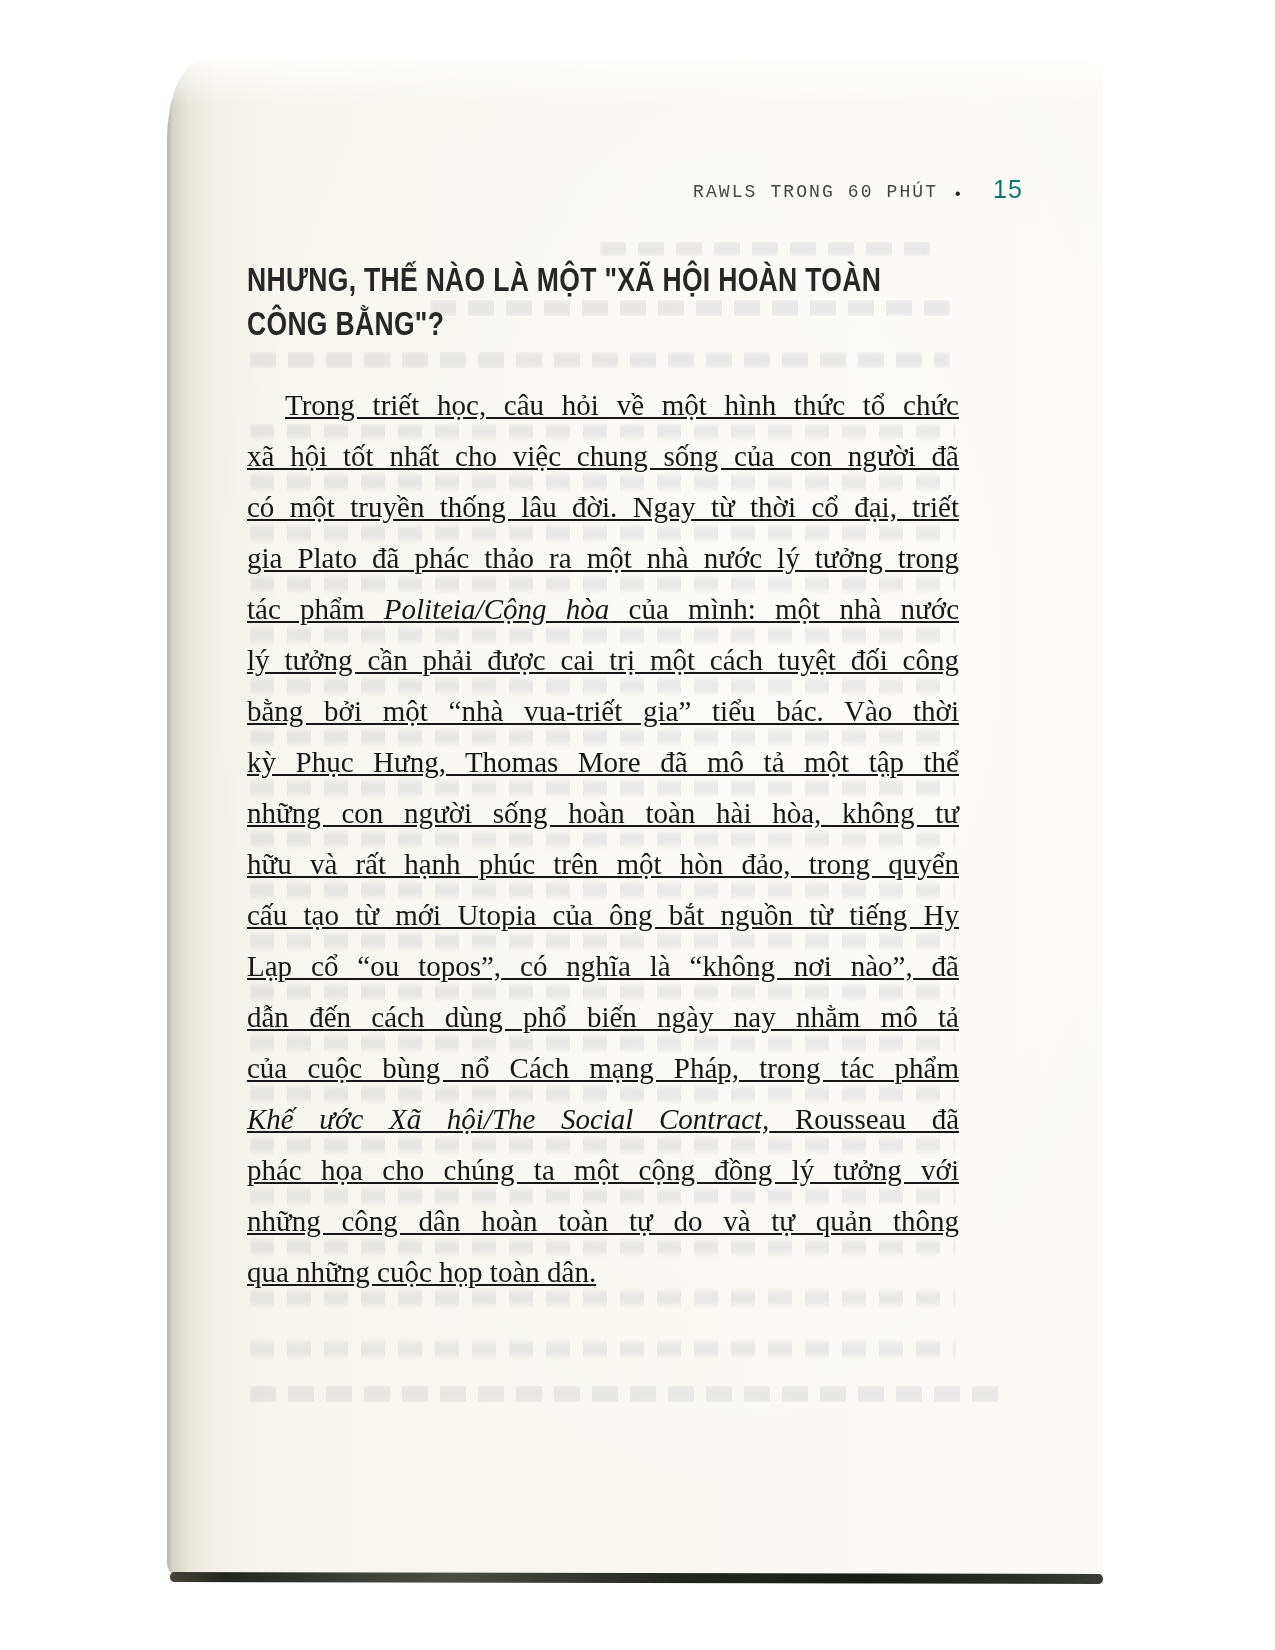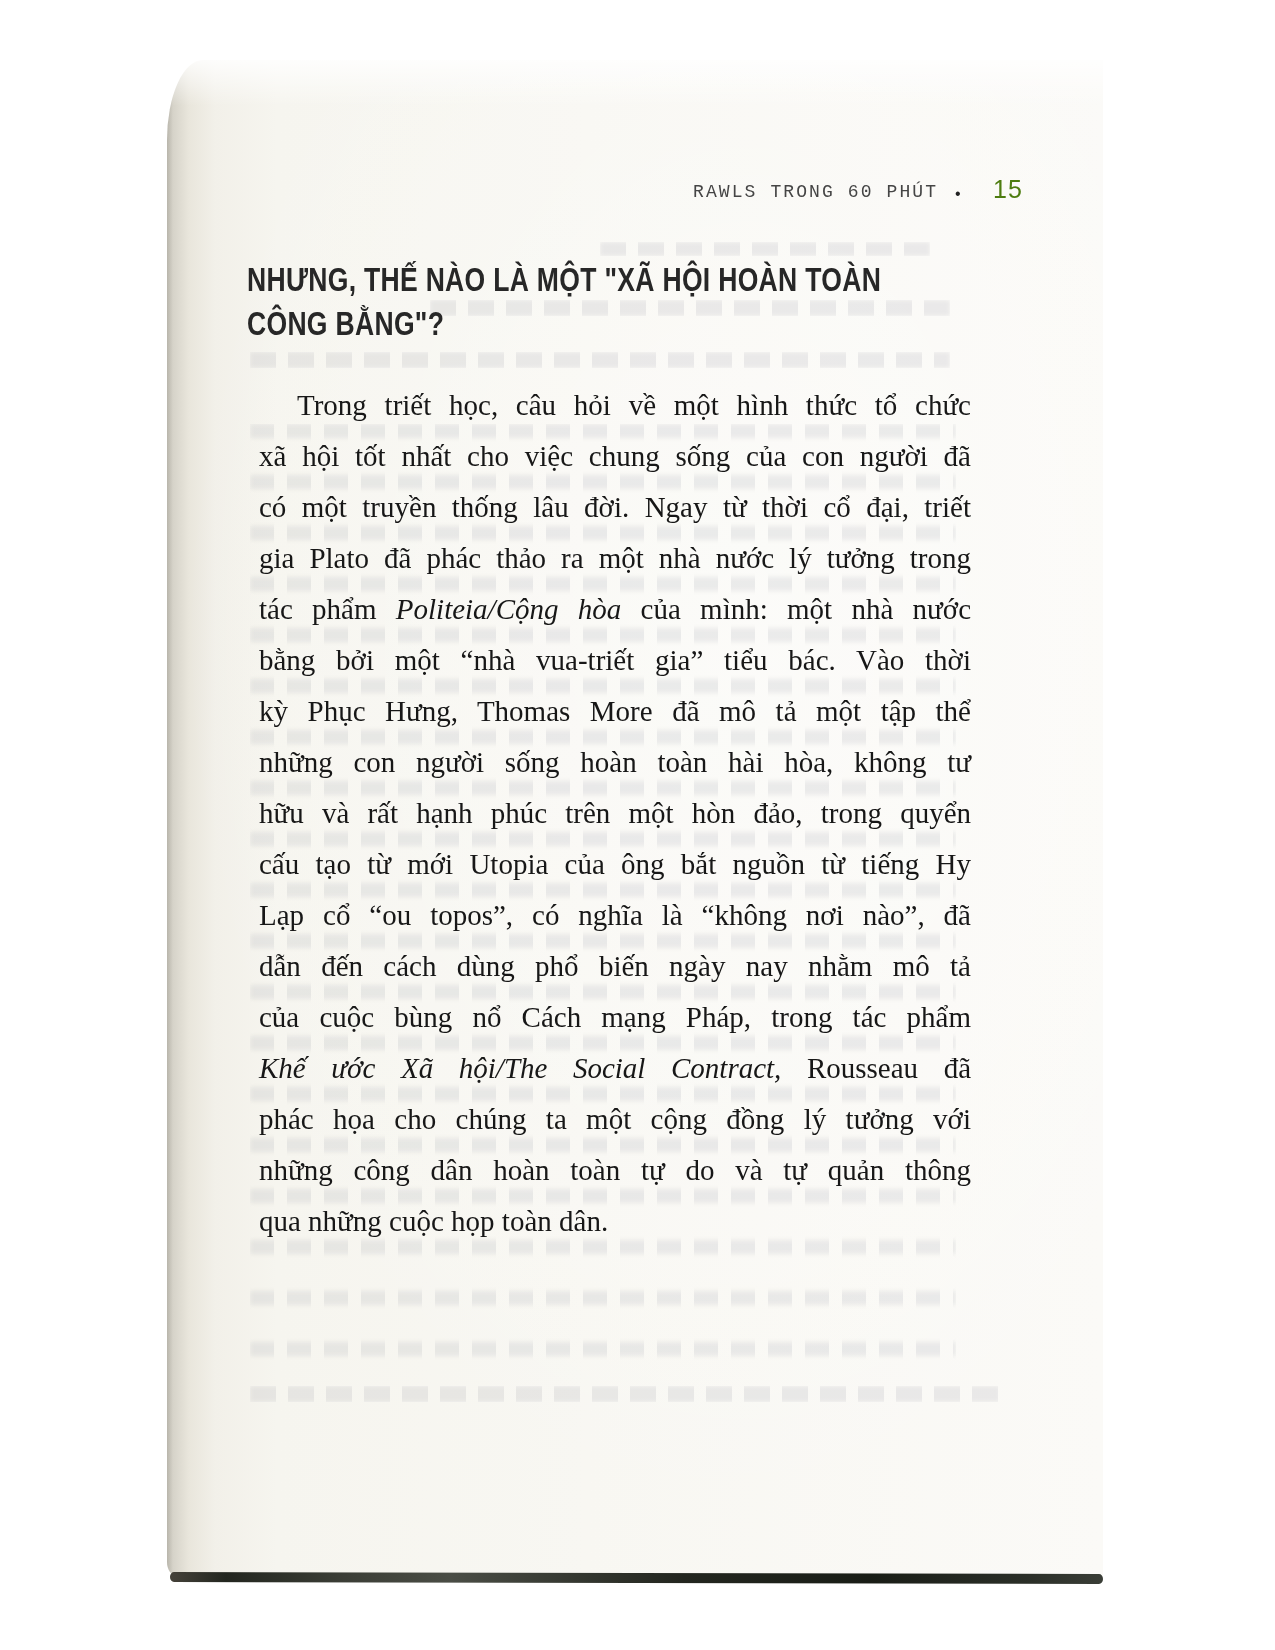--- a/index.html
+++ b/index.html
@@ -53,7 +53,7 @@
   .page-number{
     position:absolute;left:993px;top:175px;
     font-family:"Liberation Sans","DejaVu Sans",sans-serif;
-    font-size:25px;color:#4d7c0f;letter-spacing:1px;
+    font-size:25px;color:#0f766e;letter-spacing:1px;
   }
 
   

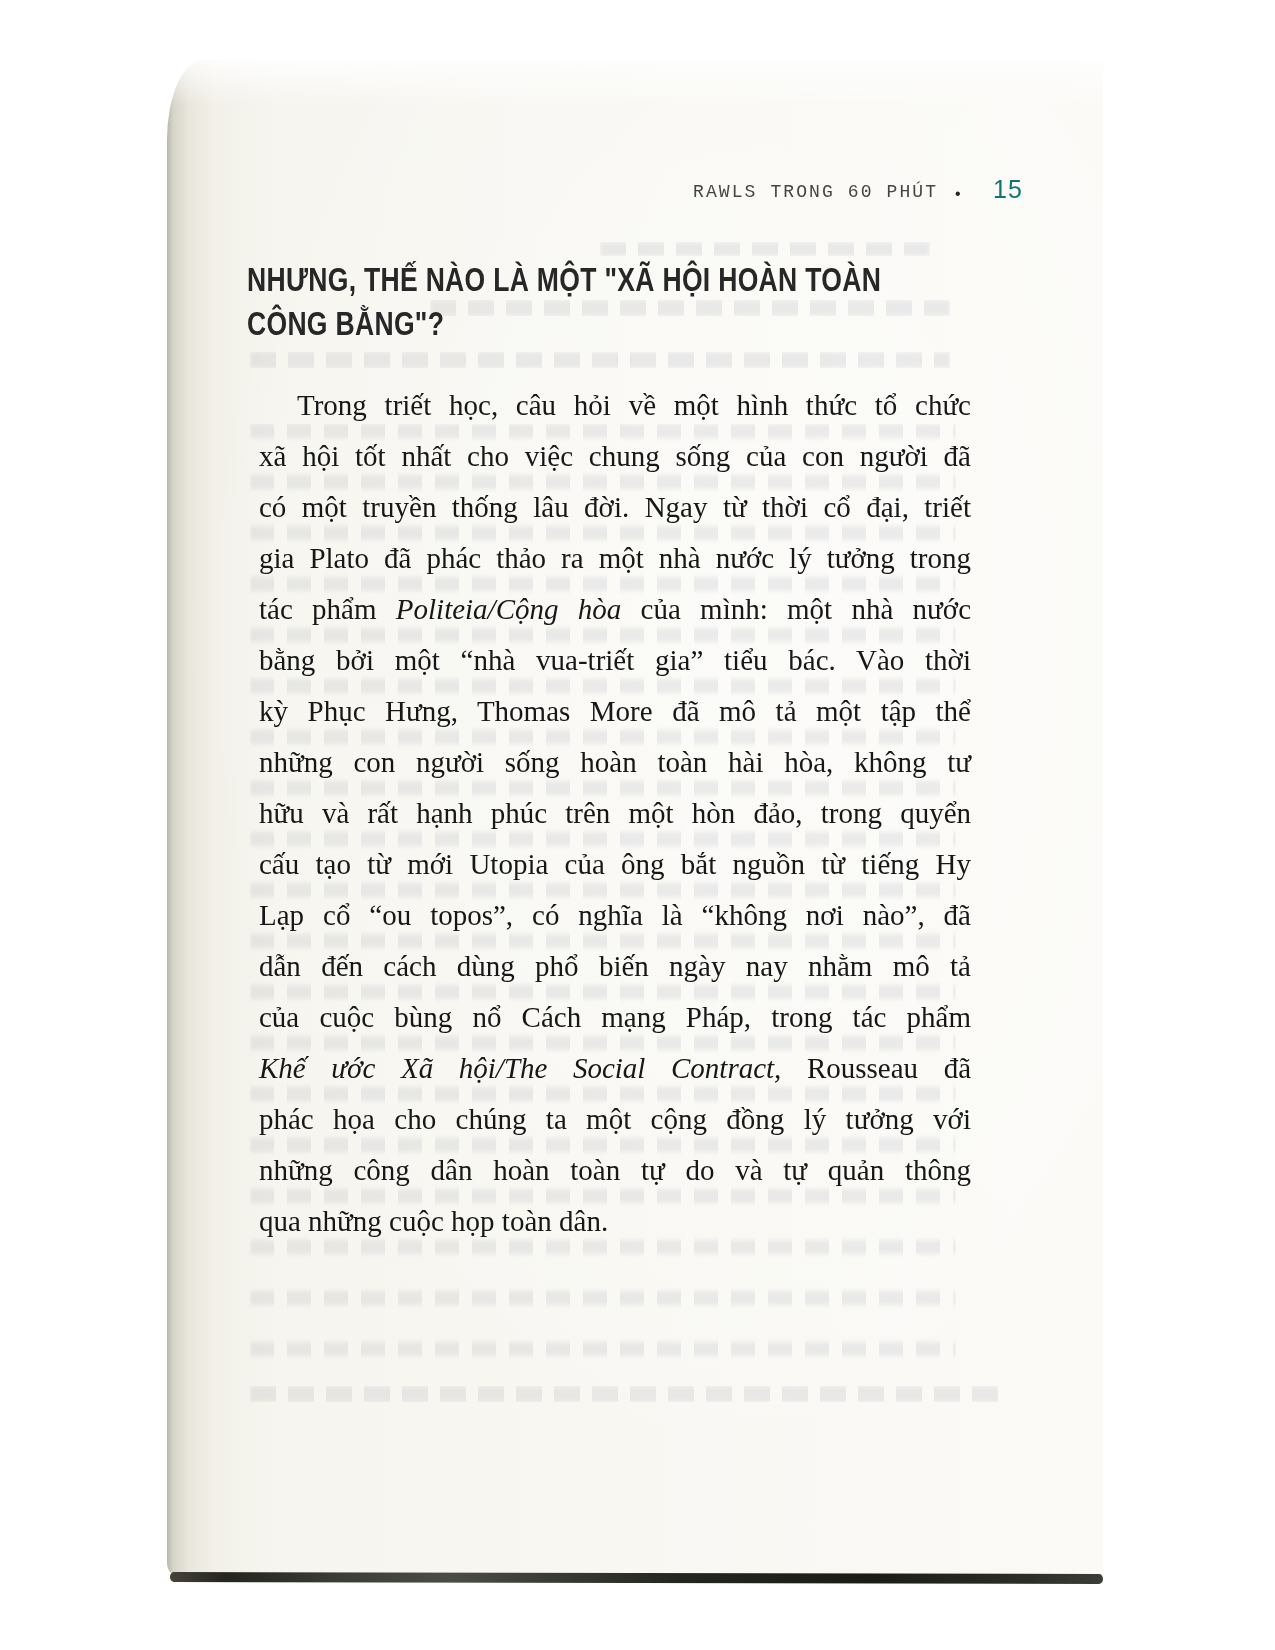--- a/index.html
+++ b/index.html
@@ -67,8 +67,8 @@
 
   
   .body-text{
-    position:absolute;left:259px;top:380px;width:712px;
-    font-size:29px;line-height:51px;color:#171717;
+    position:absolute;left:247px;top:380px;width:712px;
+    font-size:29px;line-height:51px;color:#171717;text-decoration:underline;
   }
   .body-line{
     text-align:justify;text-align-last:justify;text-justify:inter-word;

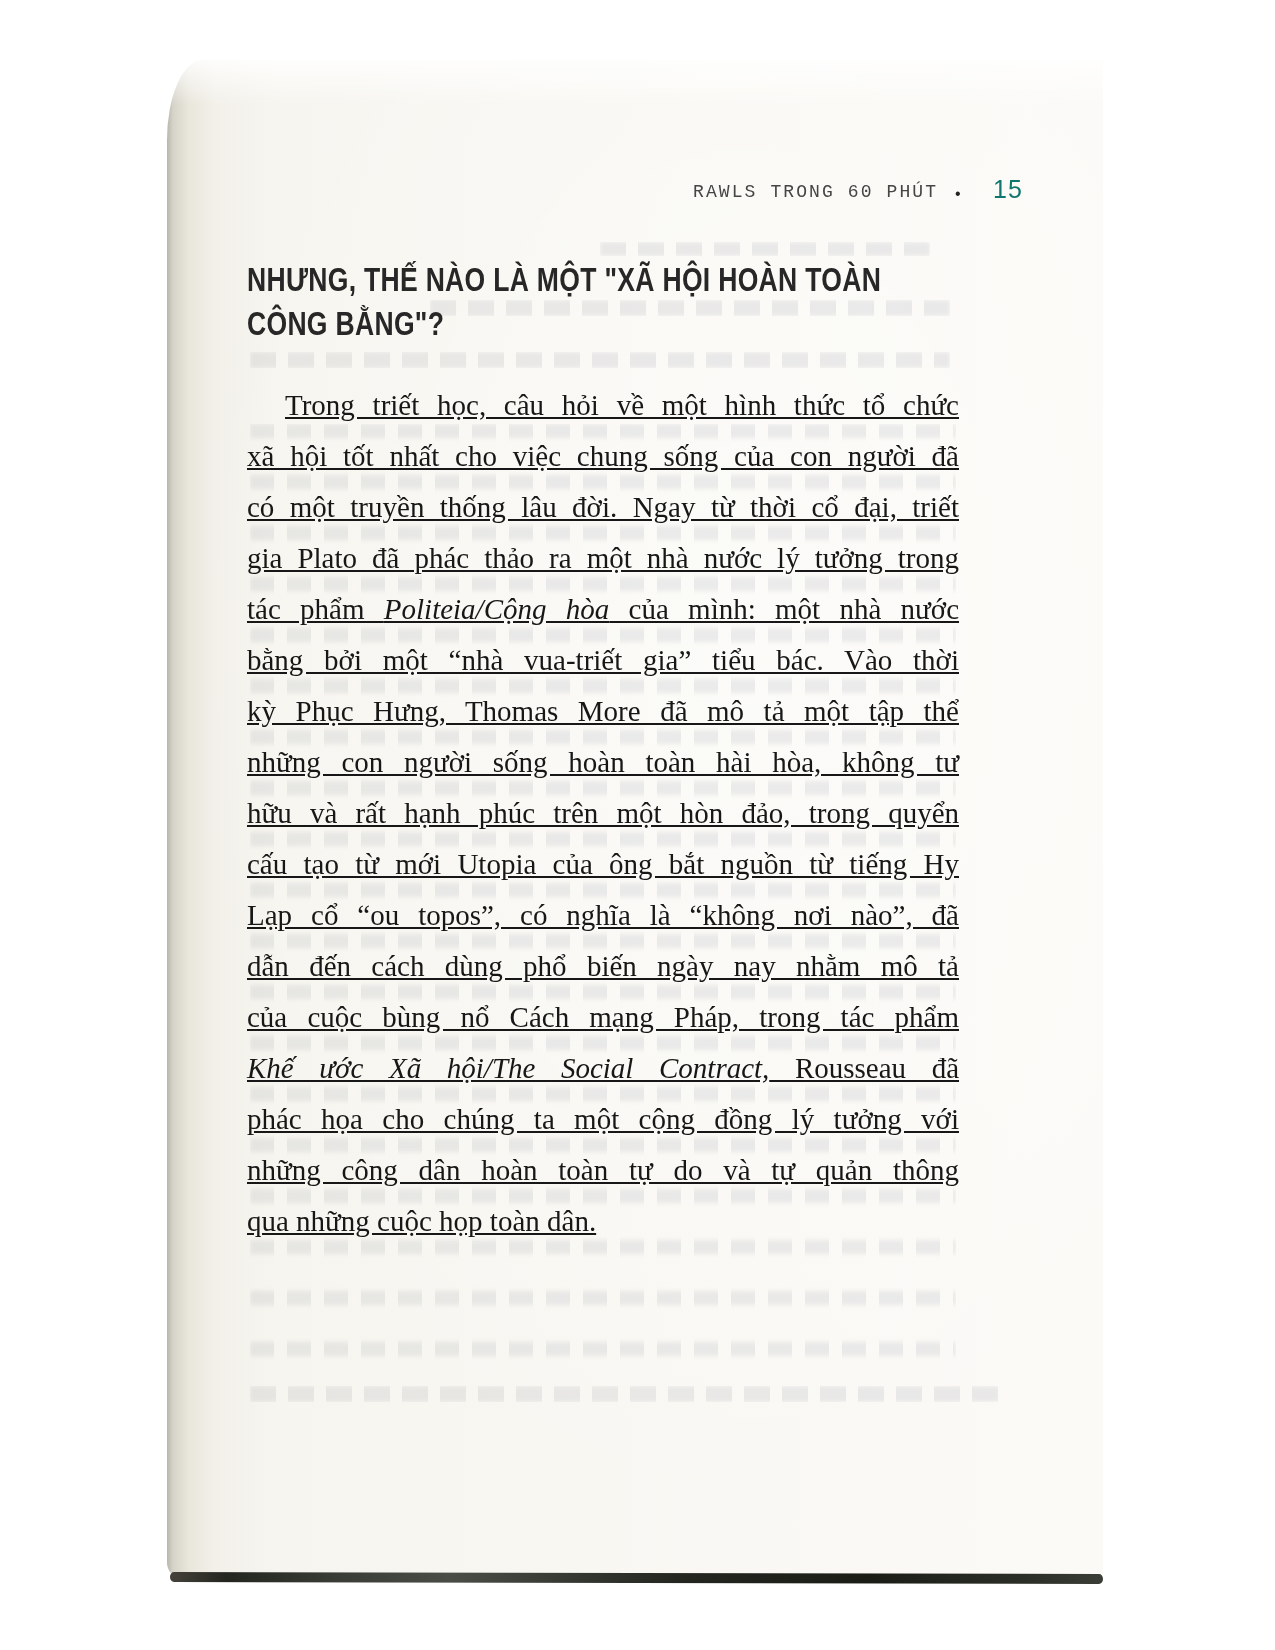--- a/index.html
+++ b/index.html
@@ -125,6 +125,7 @@
       <div class="body-line"><span>có một truyền thống lâu đời. Ngay từ thời cổ đại, triết</span></div>
       <div class="body-line"><span>gia Plato đã phác thảo ra một nhà nước lý tưởng trong</span></div>
       <div class="body-line"><span>tác phẩm </span><em>Politeia/Cộng hòa</em><span> của mình: một nhà nước</span></div>
+      <div class="body-line"><span>lý tưởng cần phải được cai trị một cách tuyệt đối công</span></div>
       <div class="body-line"><span>bằng bởi một “nhà vua-triết gia” tiểu bác. Vào thời</span></div>
       <div class="body-line"><span>kỳ Phục Hưng, Thomas More đã mô tả một tập thể</span></div>
       <div class="body-line"><span>những con người sống hoàn toàn hài hòa, không tư</span></div>

